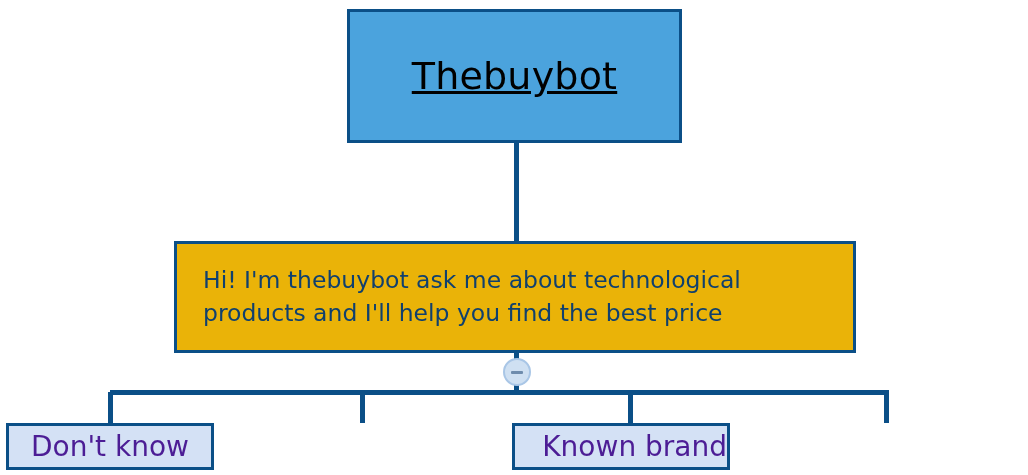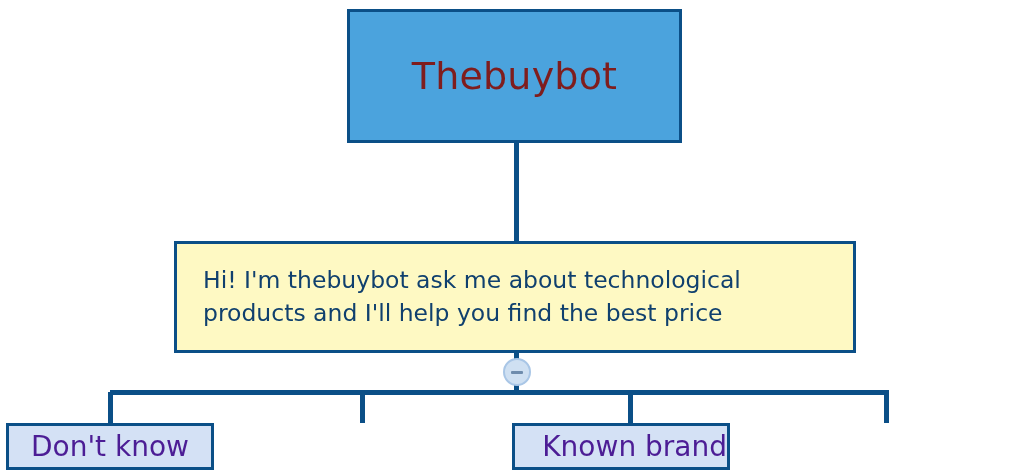--- a/index.html
+++ b/index.html
@@ -38,10 +38,11 @@
   }
   .root-node-label {
     font-size: 38px;
-    color: #7f1d1d;
+    color: #000000;
     letter-spacing: 0.2px;
     line-height: 1;
     white-space: nowrap;
+    text-decoration: underline;
   }
 
   

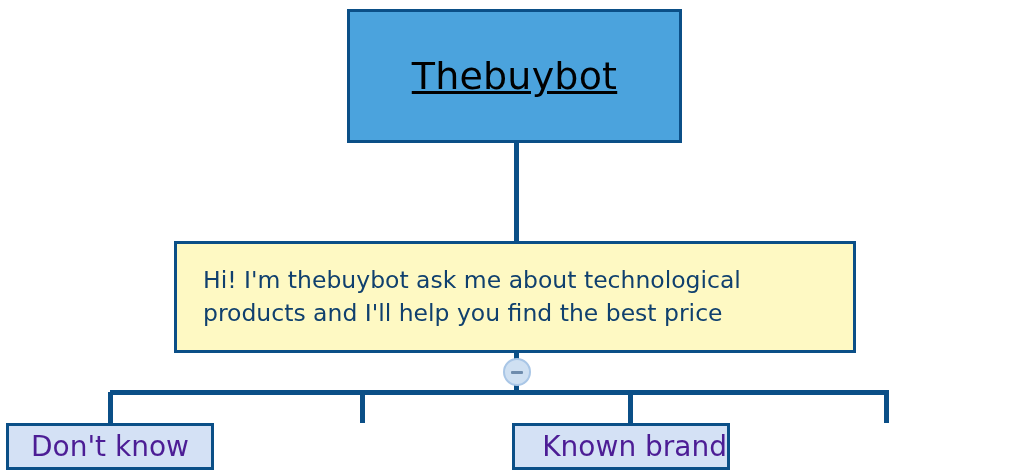--- a/index.html
+++ b/index.html
@@ -53,7 +53,7 @@
     width: 682px;
     height: 112px;
     box-sizing: border-box;
-    background: #fef9c3;
+    background: #eab308;
     border: 3px solid #0b4f87;
     display: flex;
     align-items: center;

